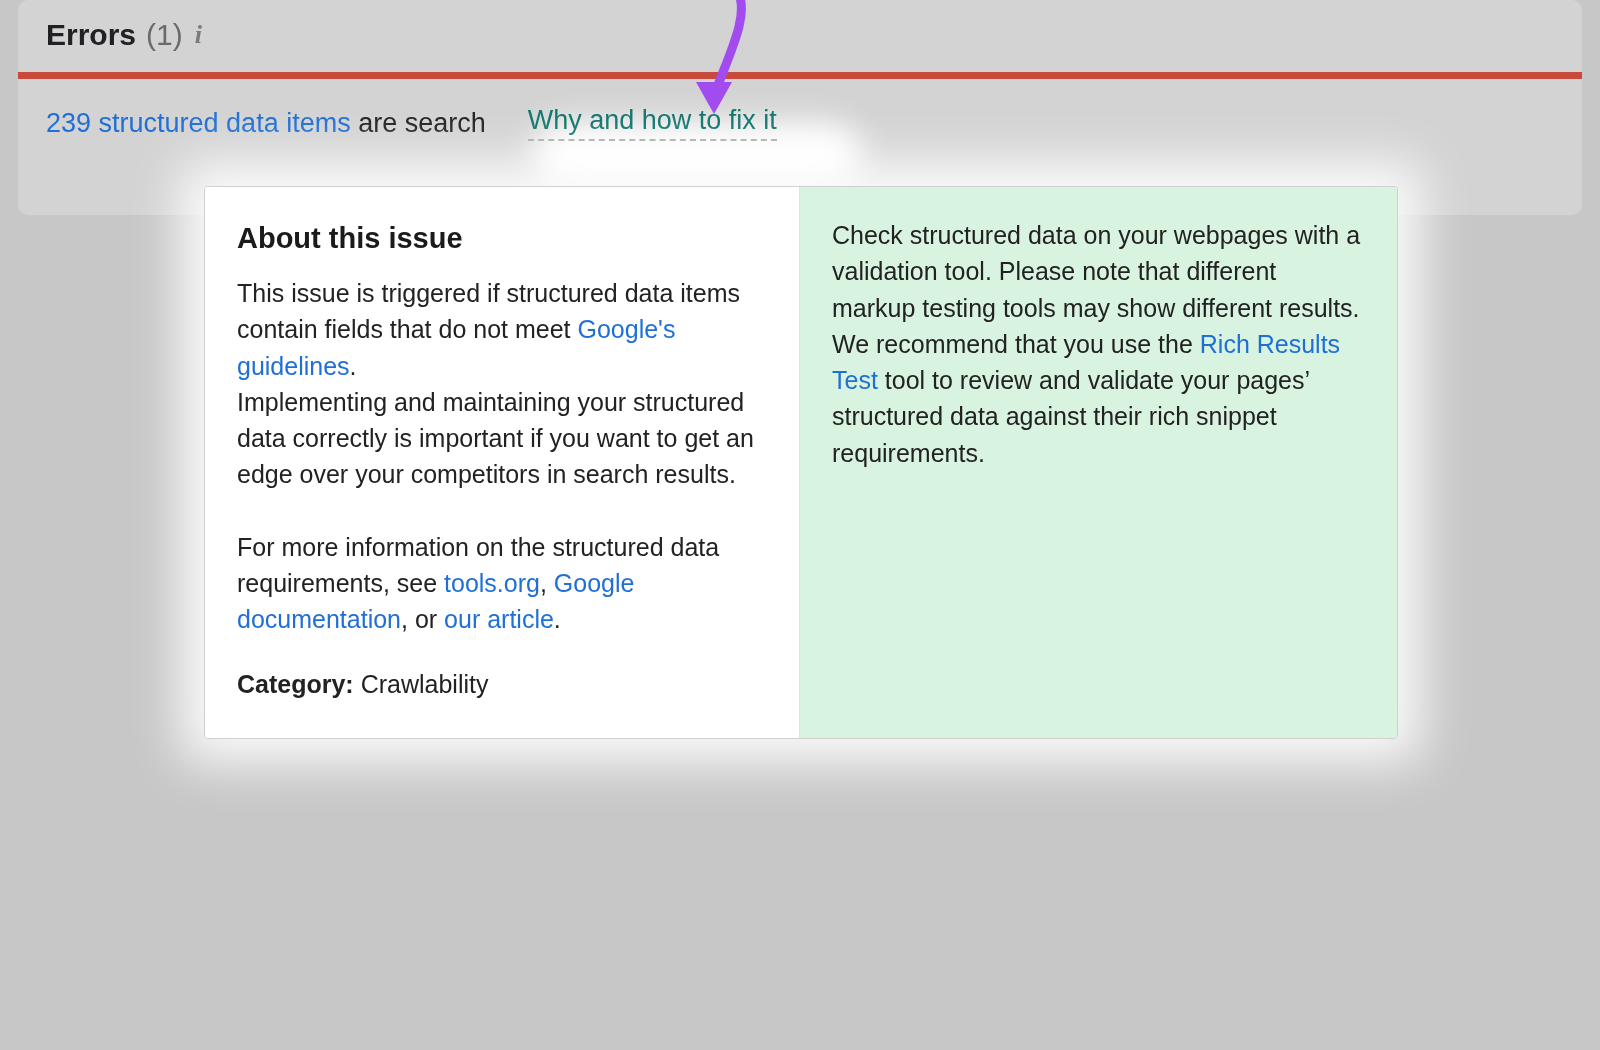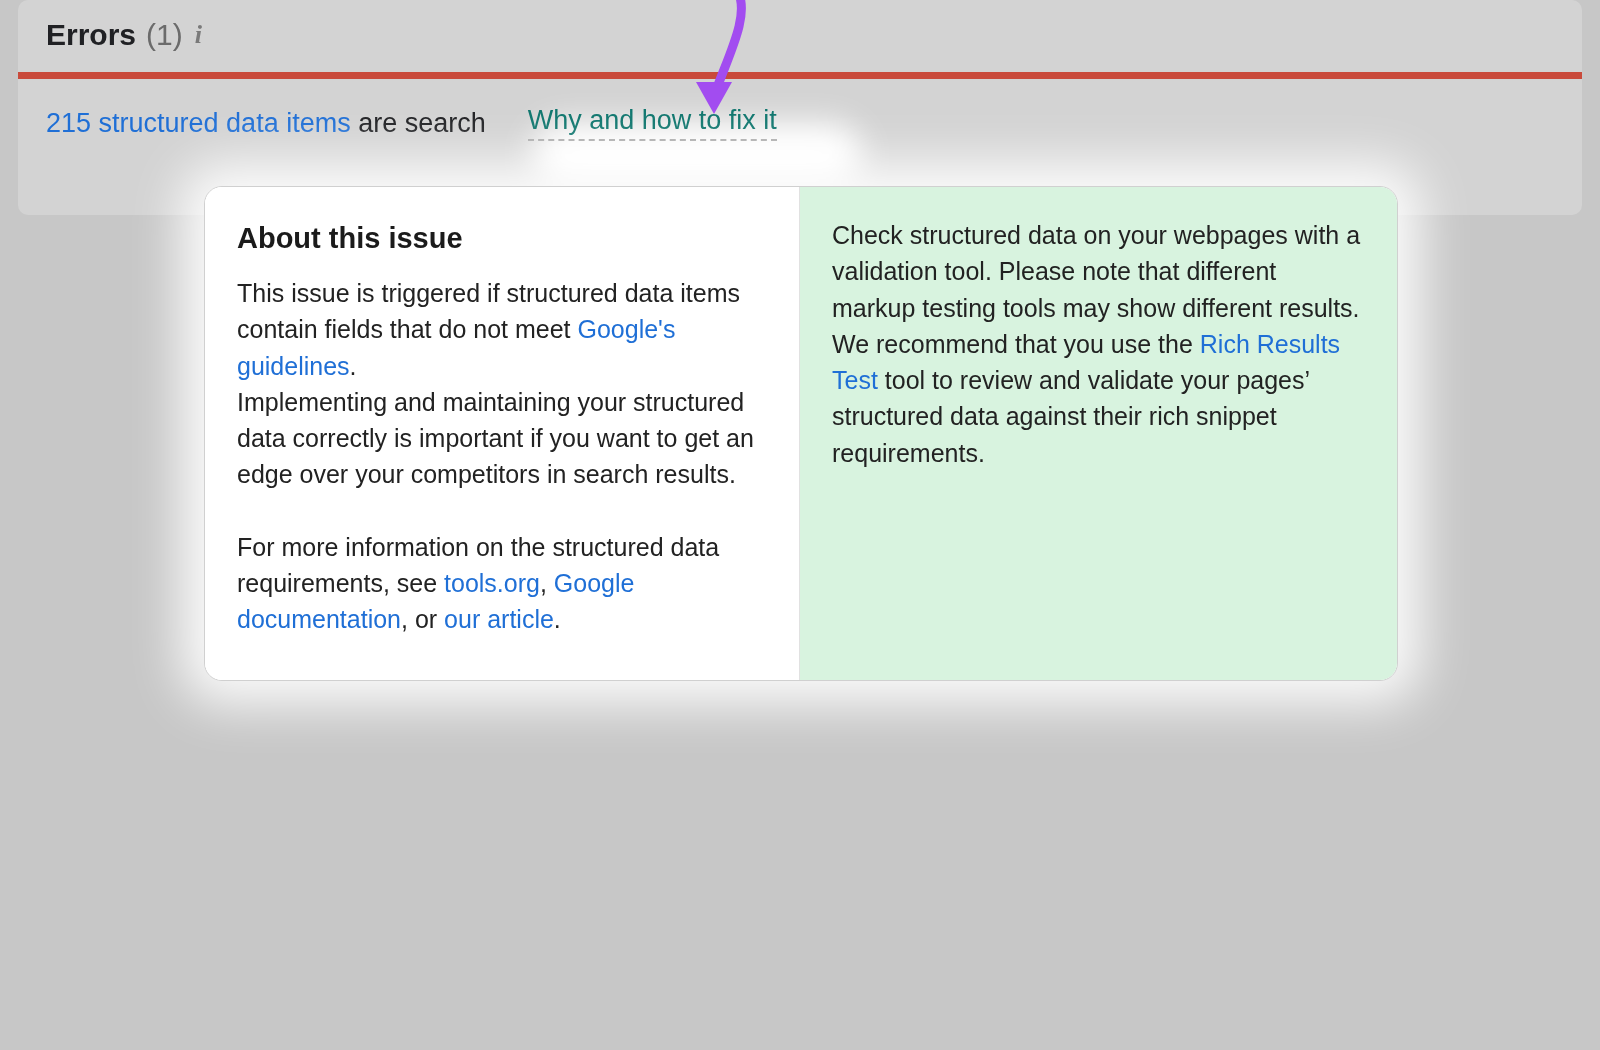--- a/index.html
+++ b/index.html
@@ -134,7 +134,7 @@
   <div class="red-bar"></div>
   <div class="issue-row">
     <span>
-      <span class="linkish">215 structured data items</span><span> are search</span>
+      <span class="linkish">239 structured data items</span><span> are search</span>
     </span>
     <span class="why-fix">Why and how to fix it</span>
   </div>

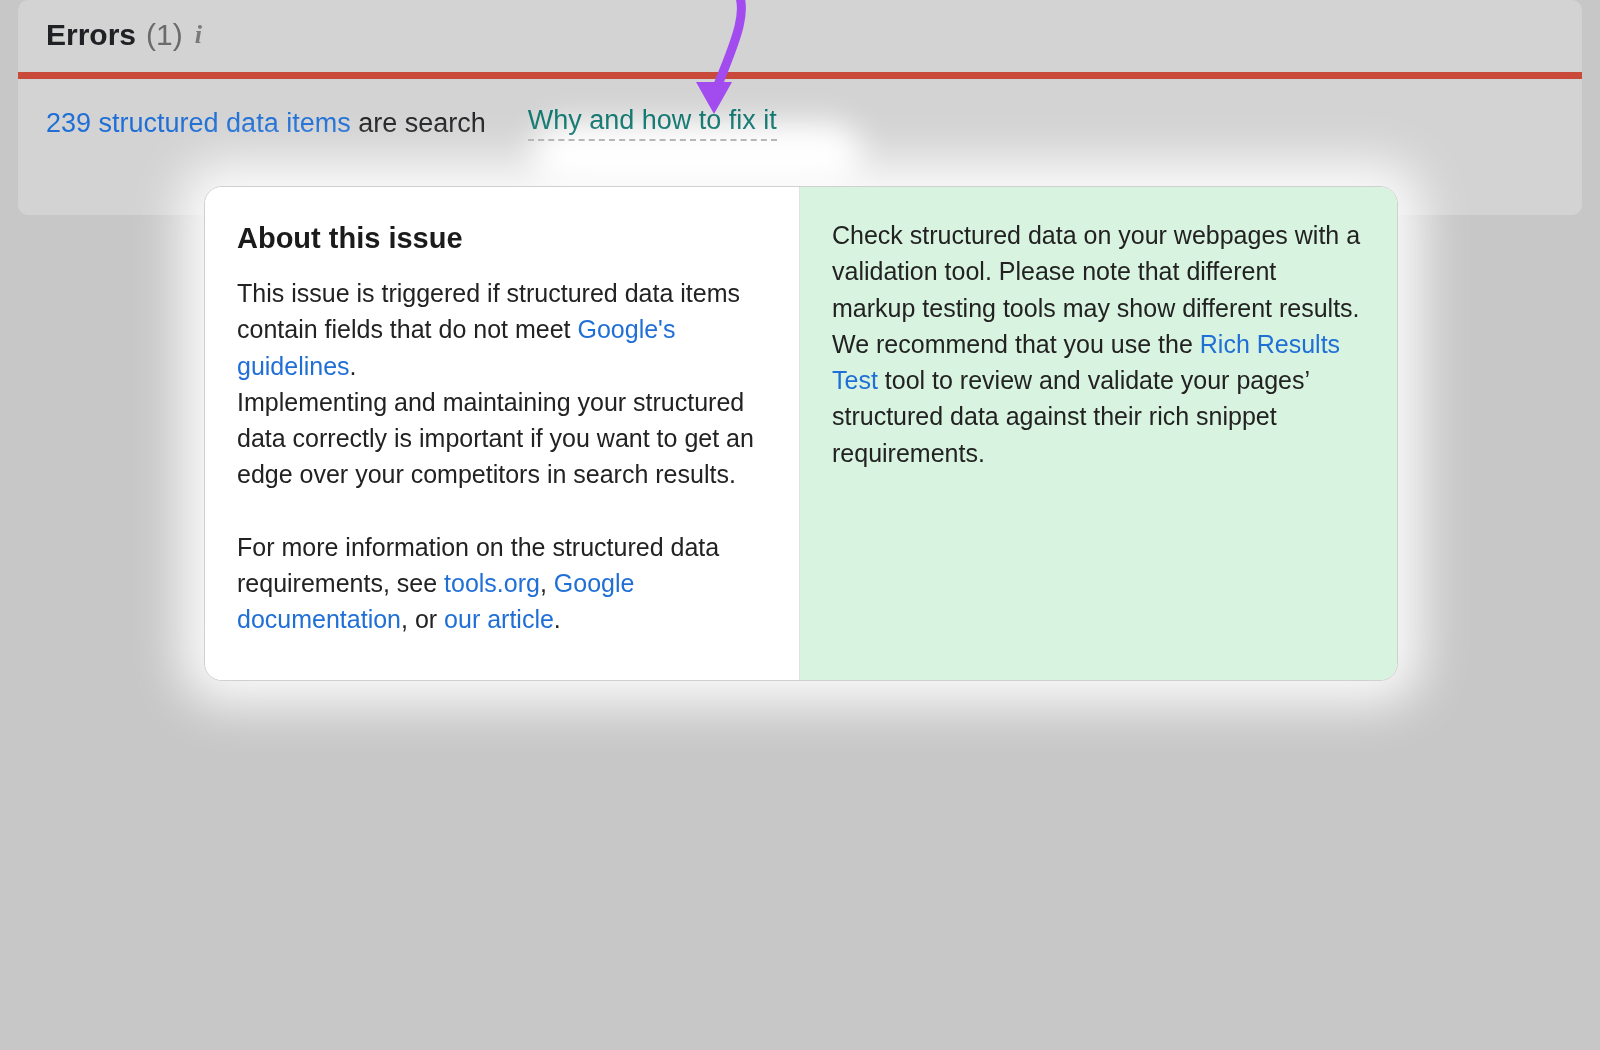--- a/index.html
+++ b/index.html
@@ -88,7 +88,7 @@
     display: flex;
     background: #fff;
     border: 1px solid #d0d0d0;
-    border-radius: 18px;
+    border-radius: 4px;
     box-shadow: 0 0 50px 24px rgba(255,255,255,0.9);
     z-index: 5;
     overflow: hidden;

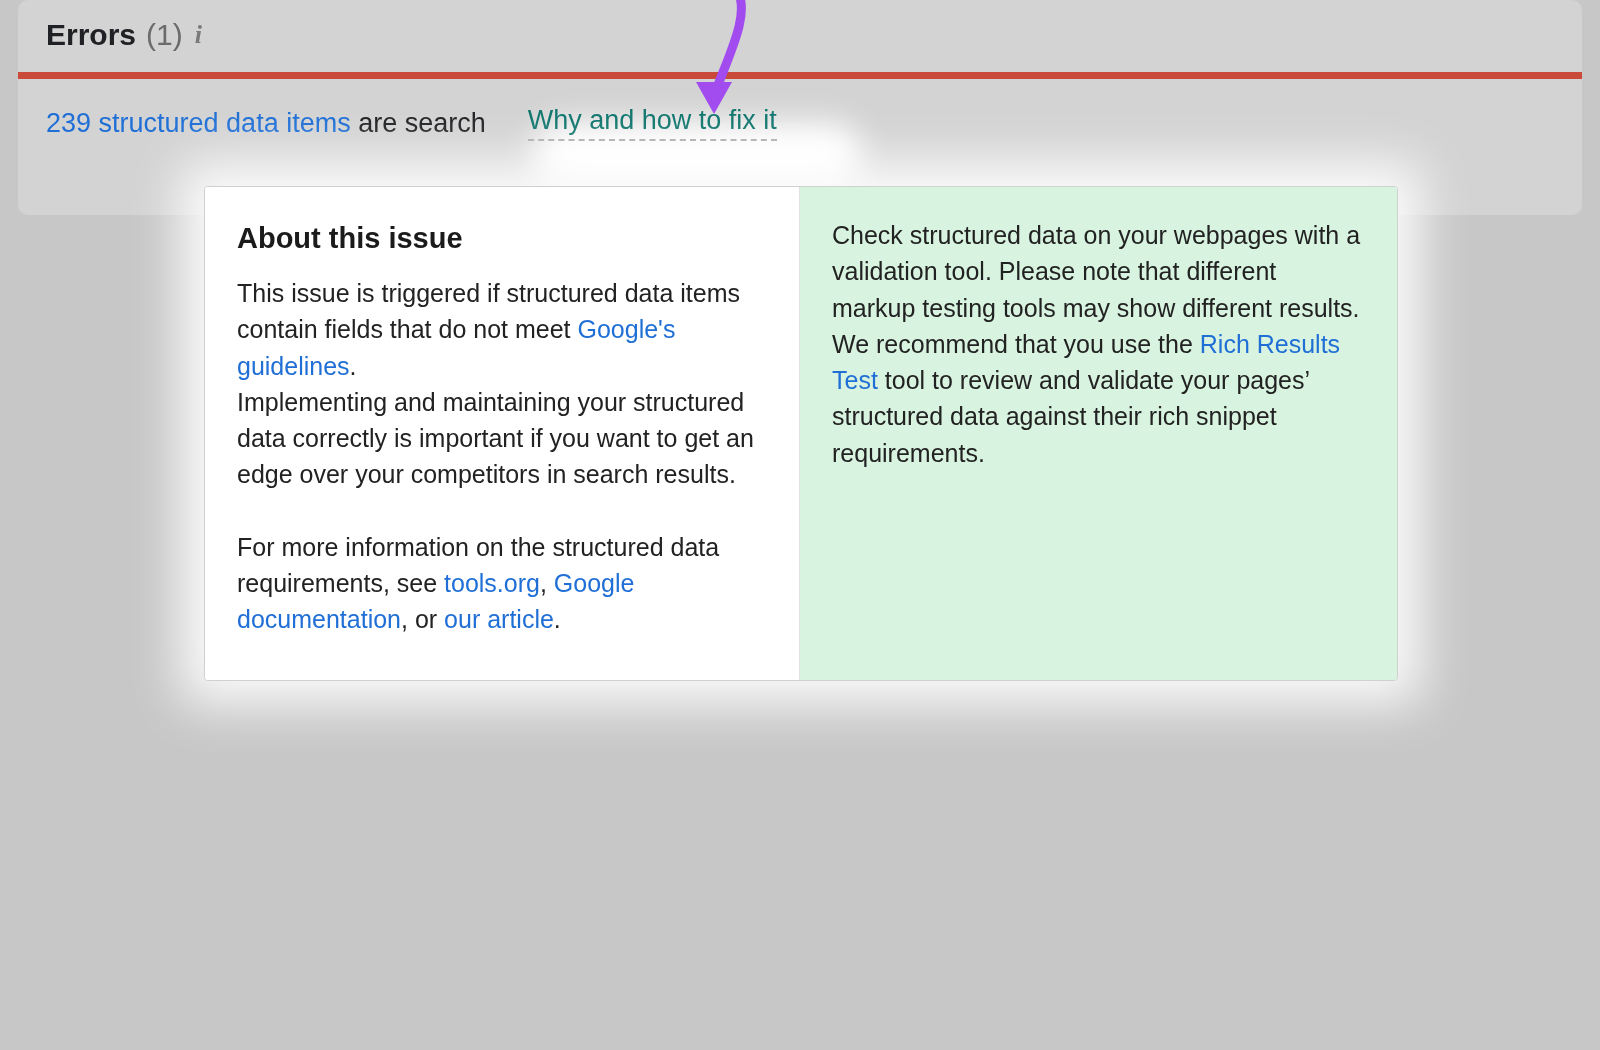--- a/index.html
+++ b/index.html
@@ -158,6 +158,9 @@
       <br>
       <span>For more information on the structured data requirements, see </span><a class="linkish">tools.org</a><span>, </span><a class="linkish">Google documentation</a><span>, or </span><a class="linkish">our article</a><span>.</span>
     </p>
+    <div class="category">
+      <span class="clabel">Category:</span><span> Crawlability</span>
+    </div>
   </div>
   <div class="pane pane-right">
     <p>

